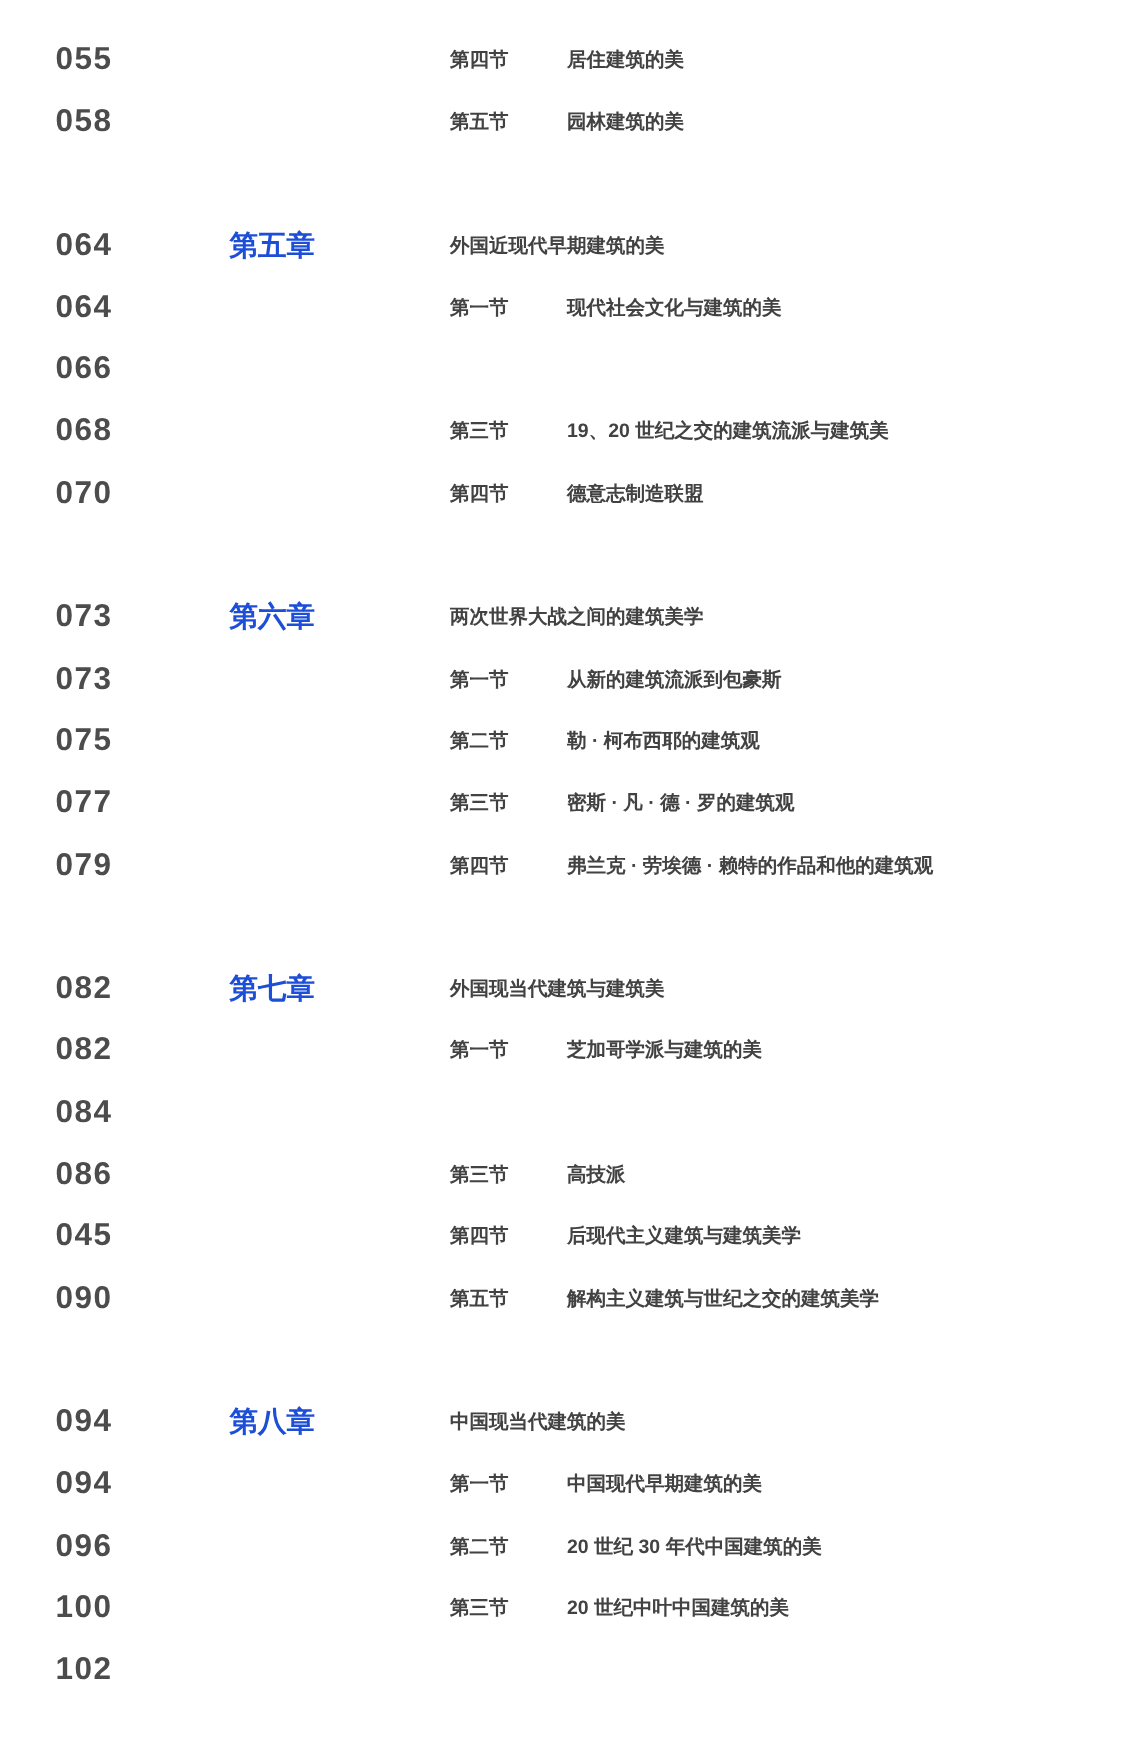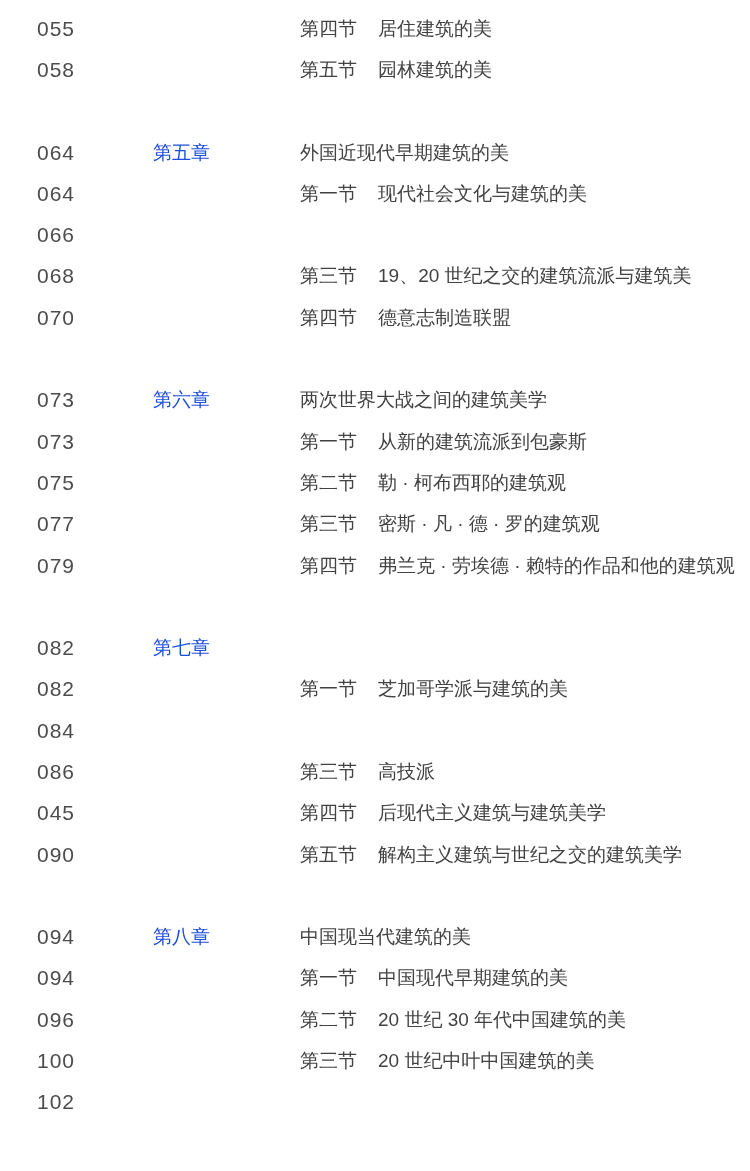--- a/index.html
+++ b/index.html
@@ -14,7 +14,8 @@
     font-family: "Liberation Sans", "DejaVu Sans", sans-serif;
   }
   .toc {
-    padding-top: 8px;
+    padding-top: 19px;
+    font-weight: bold;
   }
   .row {
     box-sizing: border-box;

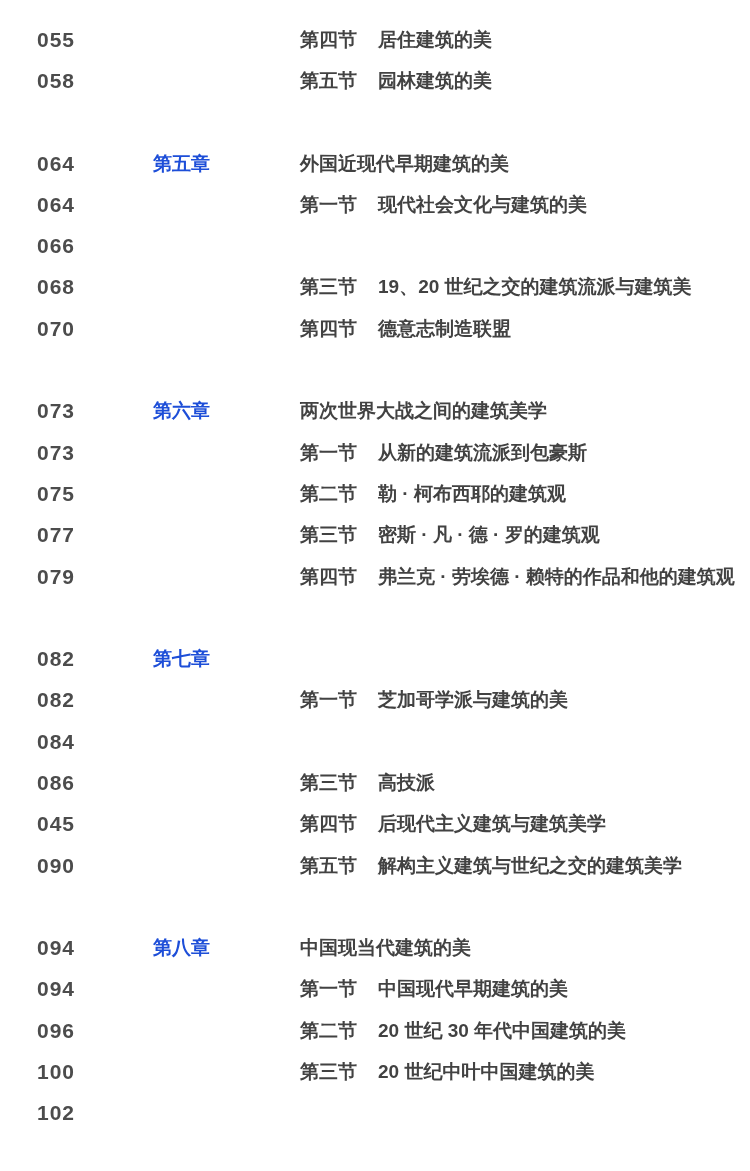--- a/index.html
+++ b/index.html
@@ -40,7 +40,7 @@
     color: #1d4ed8;
   }
   .col-content {
-    font-size: 19px;
+    font-size: 13px;
     color: #424242;
   }
   .section-label {

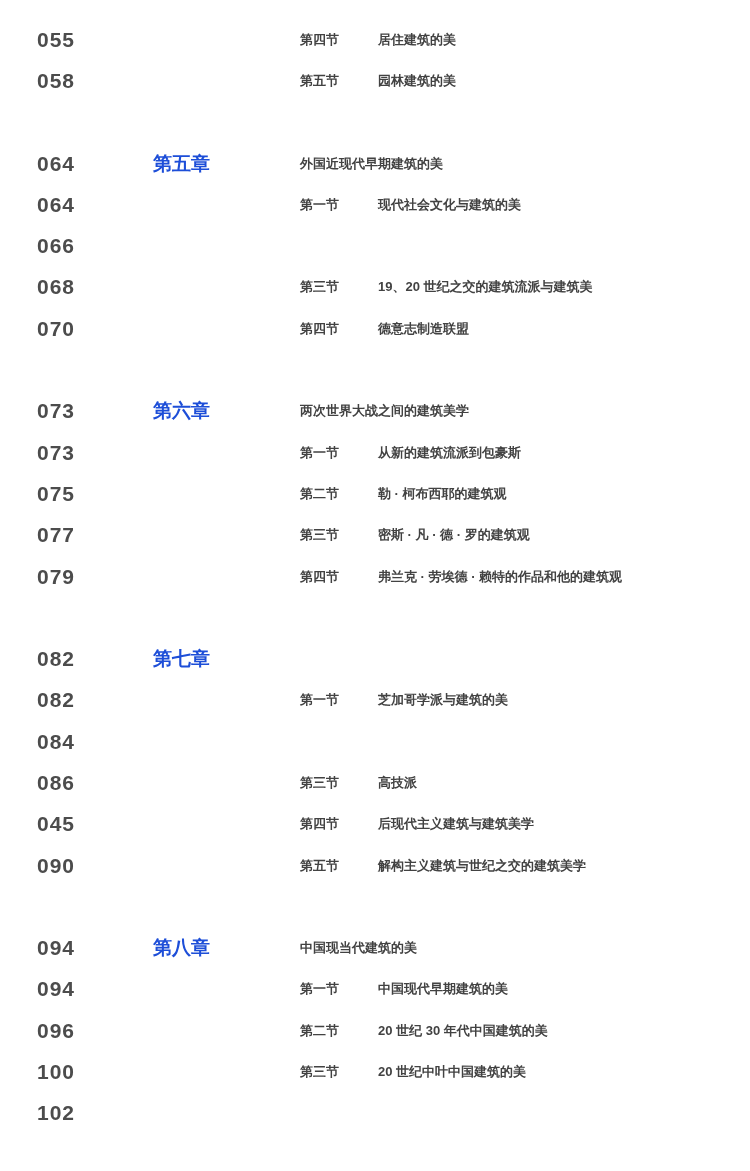--- a/index.html
+++ b/index.html
@@ -133,6 +133,7 @@
   <div class="row chapter">
     <span class="col-page">082</span>
     <span class="col-chapter">第七章</span>
+    <span class="col-content"><span>外国现当代建筑与建筑美</span></span>
   </div>
 
   <div class="row section">

